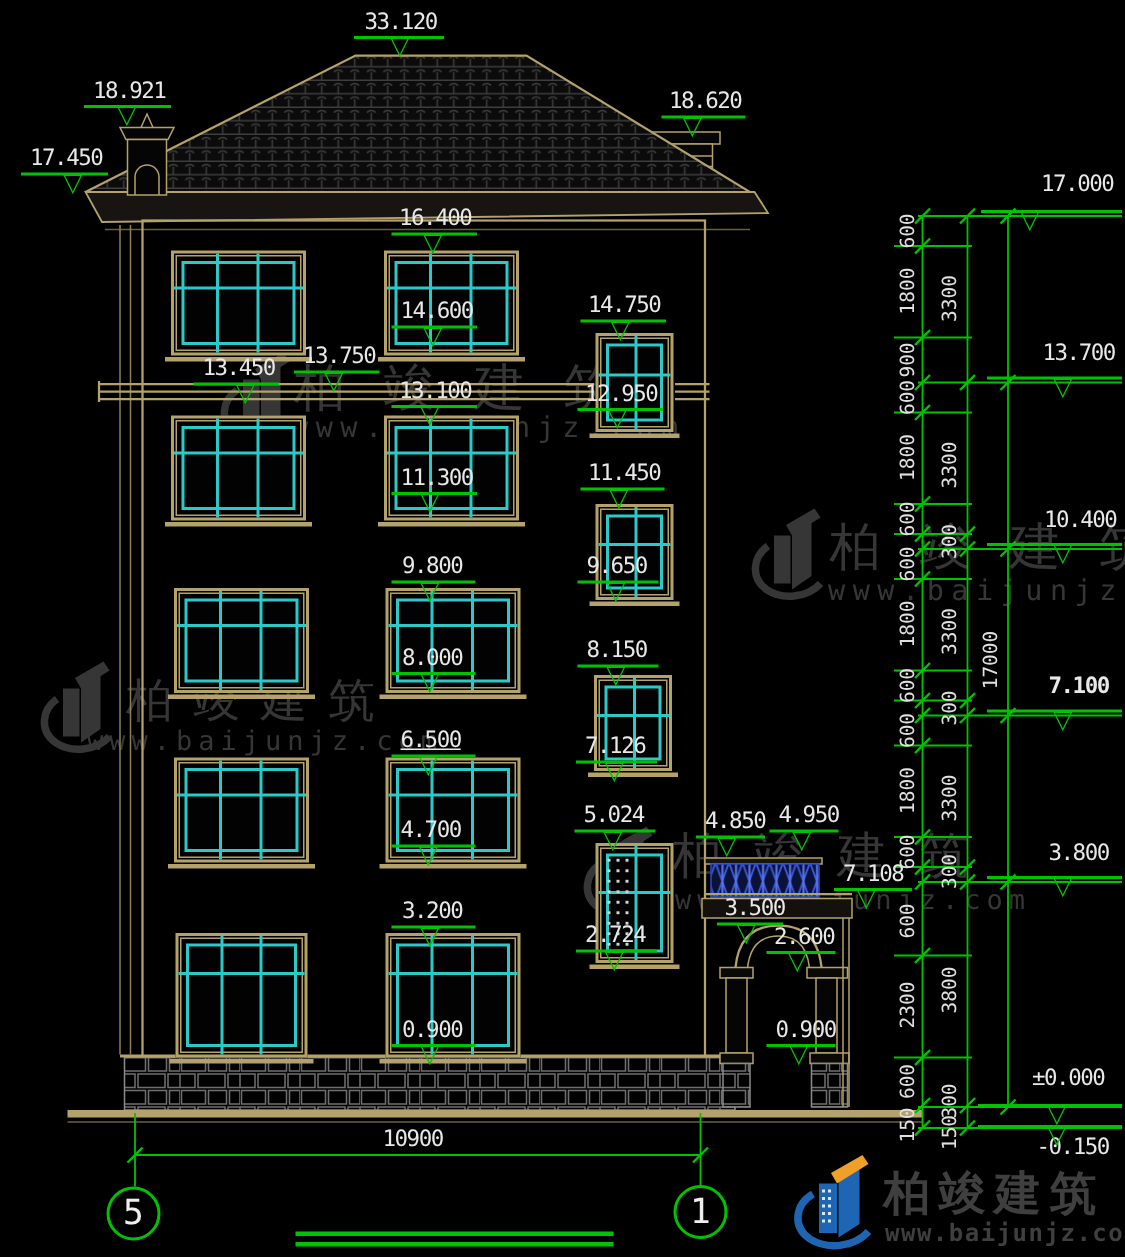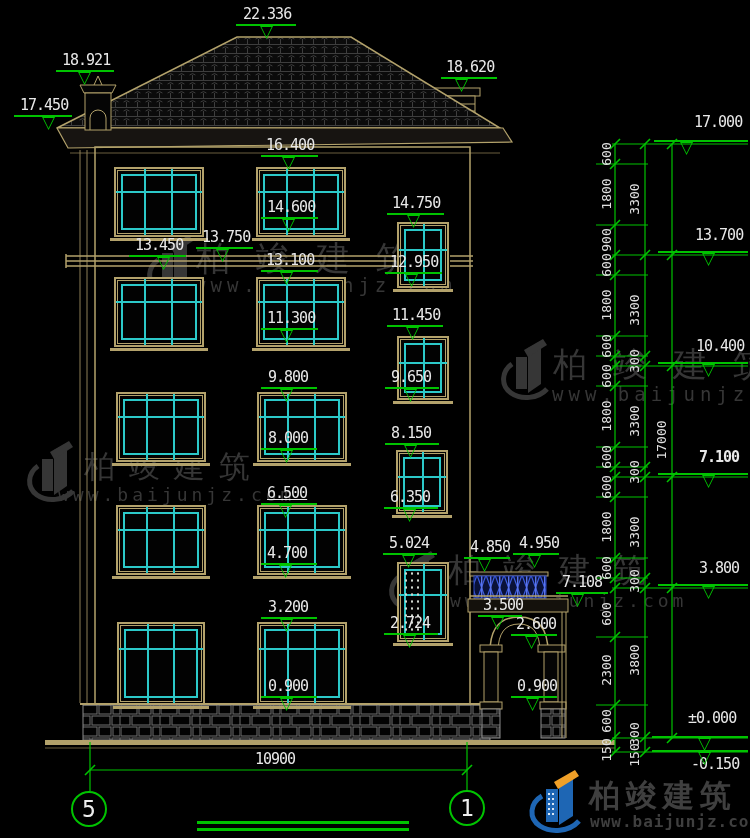--- a/index.html
+++ b/index.html
@@ -239,7 +239,7 @@
     </svg>
 
   <div id="labels" class="abs">
-      <div class="dimtxt" style="left: 243px; top: 6px;">22.336</div>
+      <div class="dimtxt" style="left: 243px; top: 6px;">33.120</div>
       <div class="dimline" style="left: 236px; top: 24px; width: 60px;"></div>
       <div class="tri" style="left: 260px; top: 23px;">▽</div>
       <div class="dimtxt" style="left: 62px; top: 52px;">18.921</div>

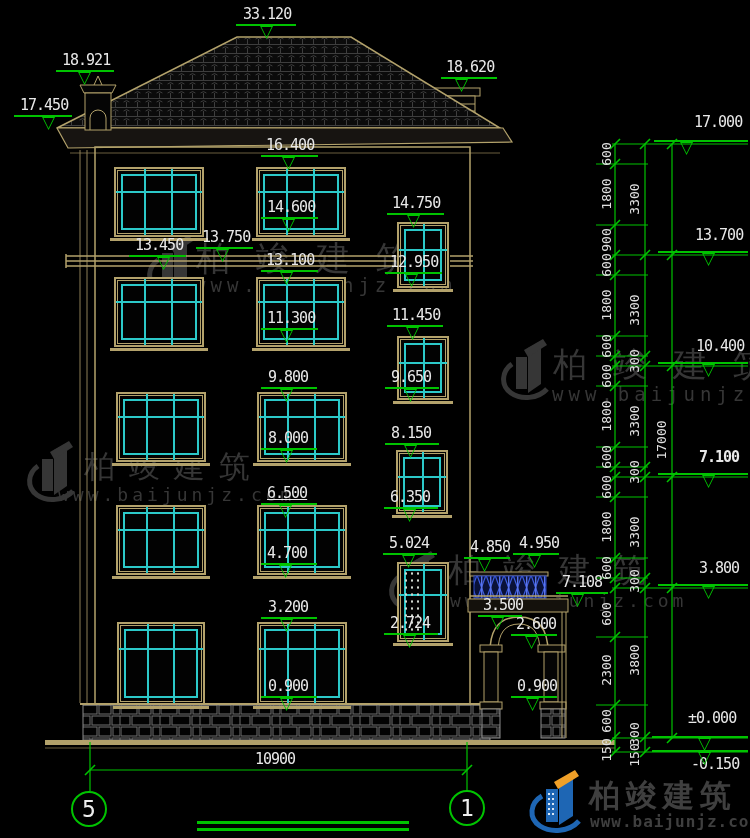--- a/index.html
+++ b/index.html
@@ -290,7 +290,7 @@
       <div class="dimtxt" style="left: 391px; top: 425px;">8.150</div>
       <div class="dimline" style="left: 385px; top: 443px; width: 54px;"></div>
       <div class="tri" style="left: 404px; top: 442px;">▽</div>
-      <div class="dimtxt" style="left: 390px; top: 489px;">6.350</div>
+      <div class="dimtxt" style="left: 390px; top: 489px;">7.126</div>
       <div class="dimline" style="left: 384px; top: 507px; width: 54px;"></div>
       <div class="tri" style="left: 403px; top: 506px;">▽</div>
       <div class="dimtxt" style="left: 267px; top: 485px; text-decoration: underline;">6.500</div>

